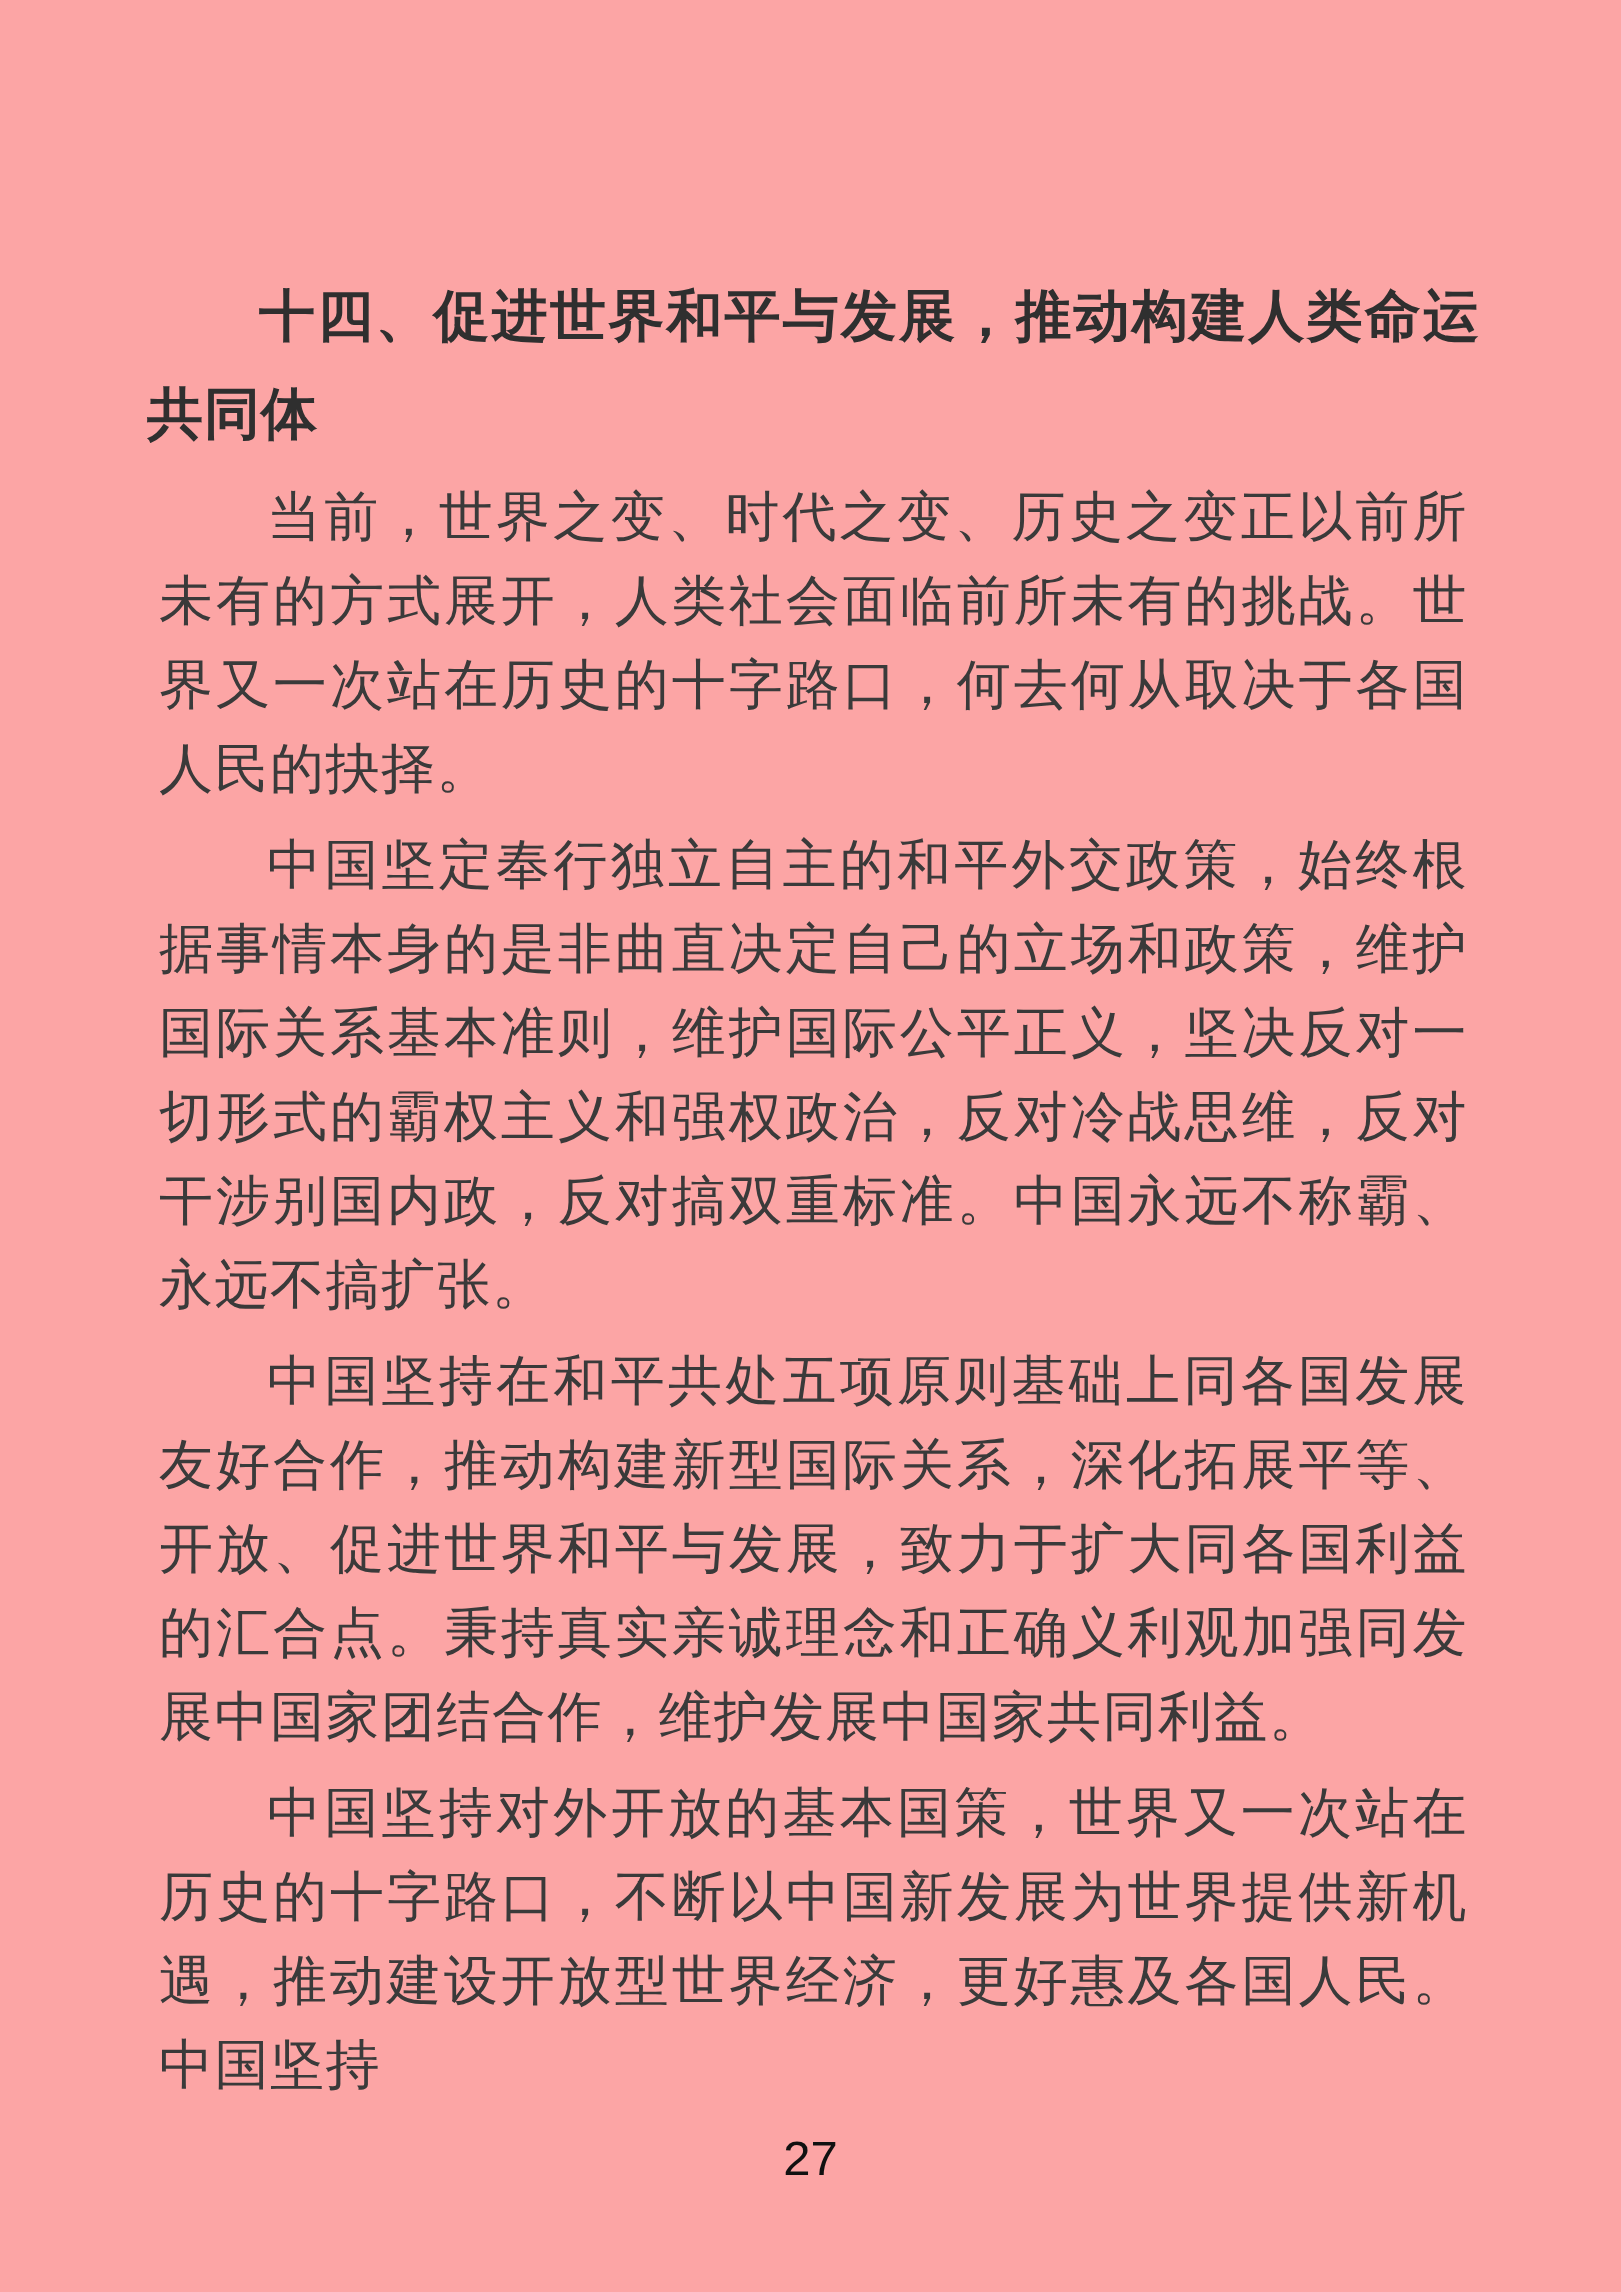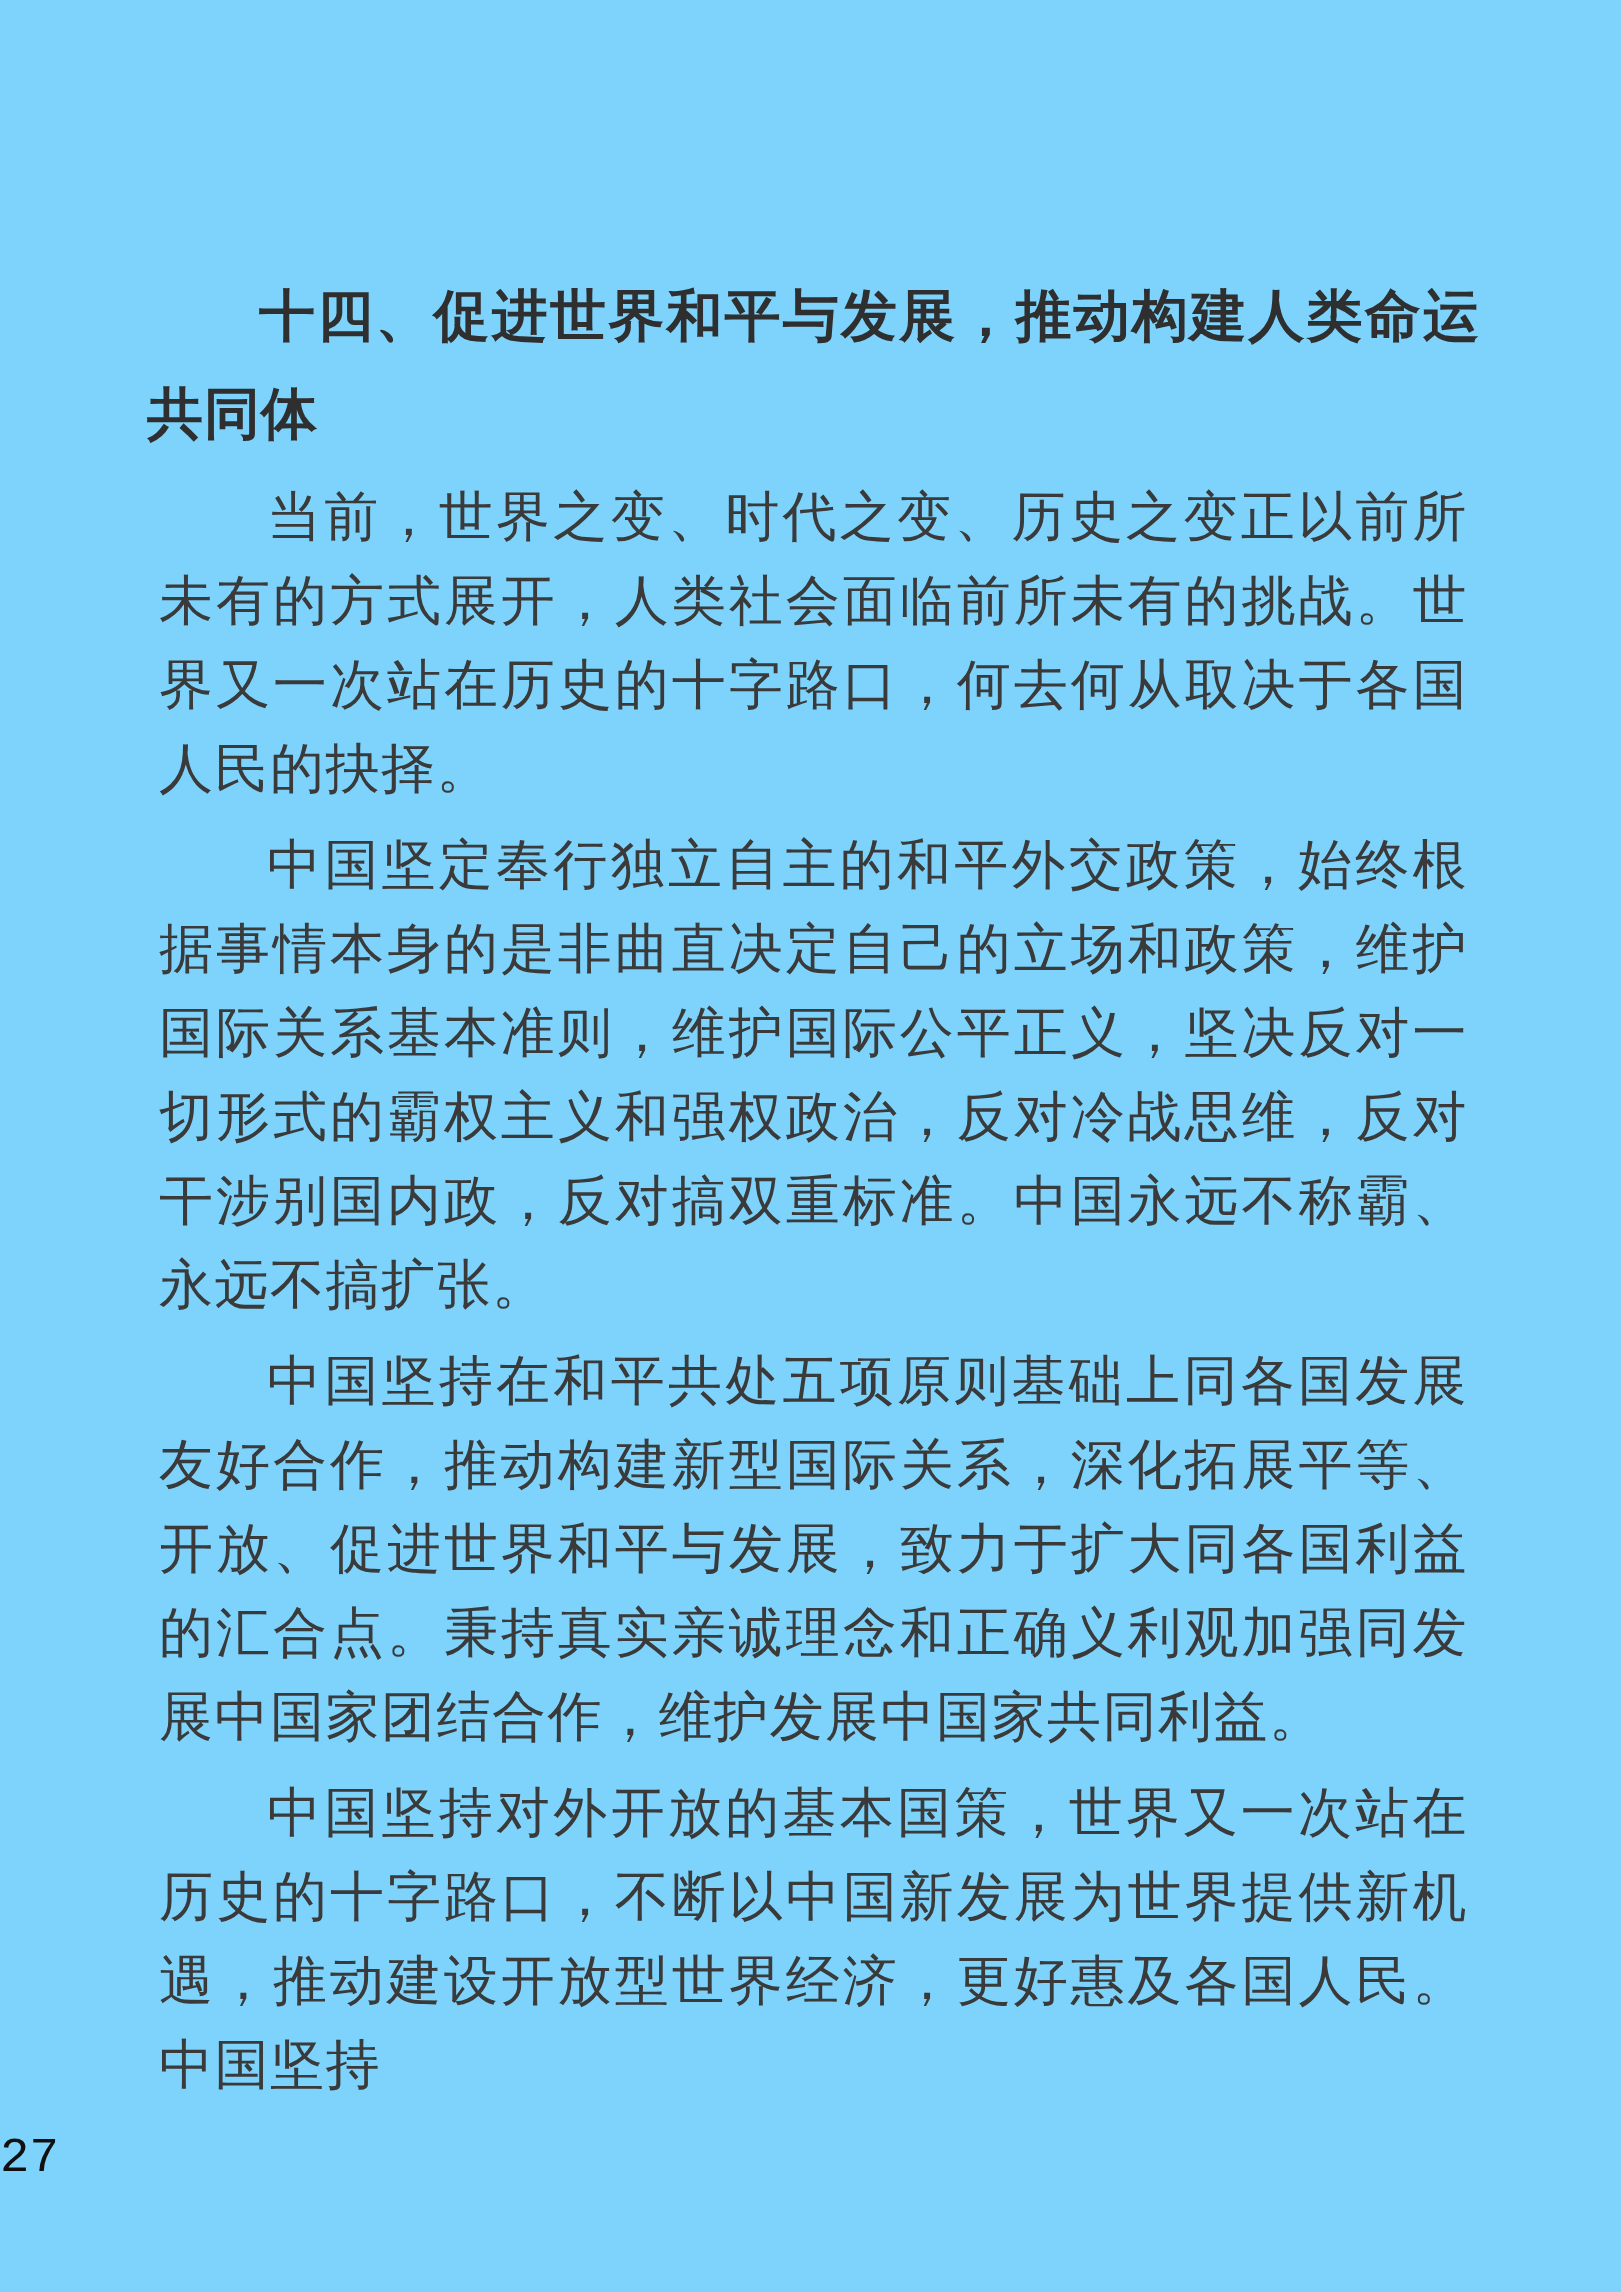--- a/index.html
+++ b/index.html
@@ -11,7 +11,7 @@
     position: relative;
     width: 1621px;
     height: 2293px;
-    background: #7dd3fc;
+    background: #fca5a5;
     overflow: hidden;
   }
   .content {

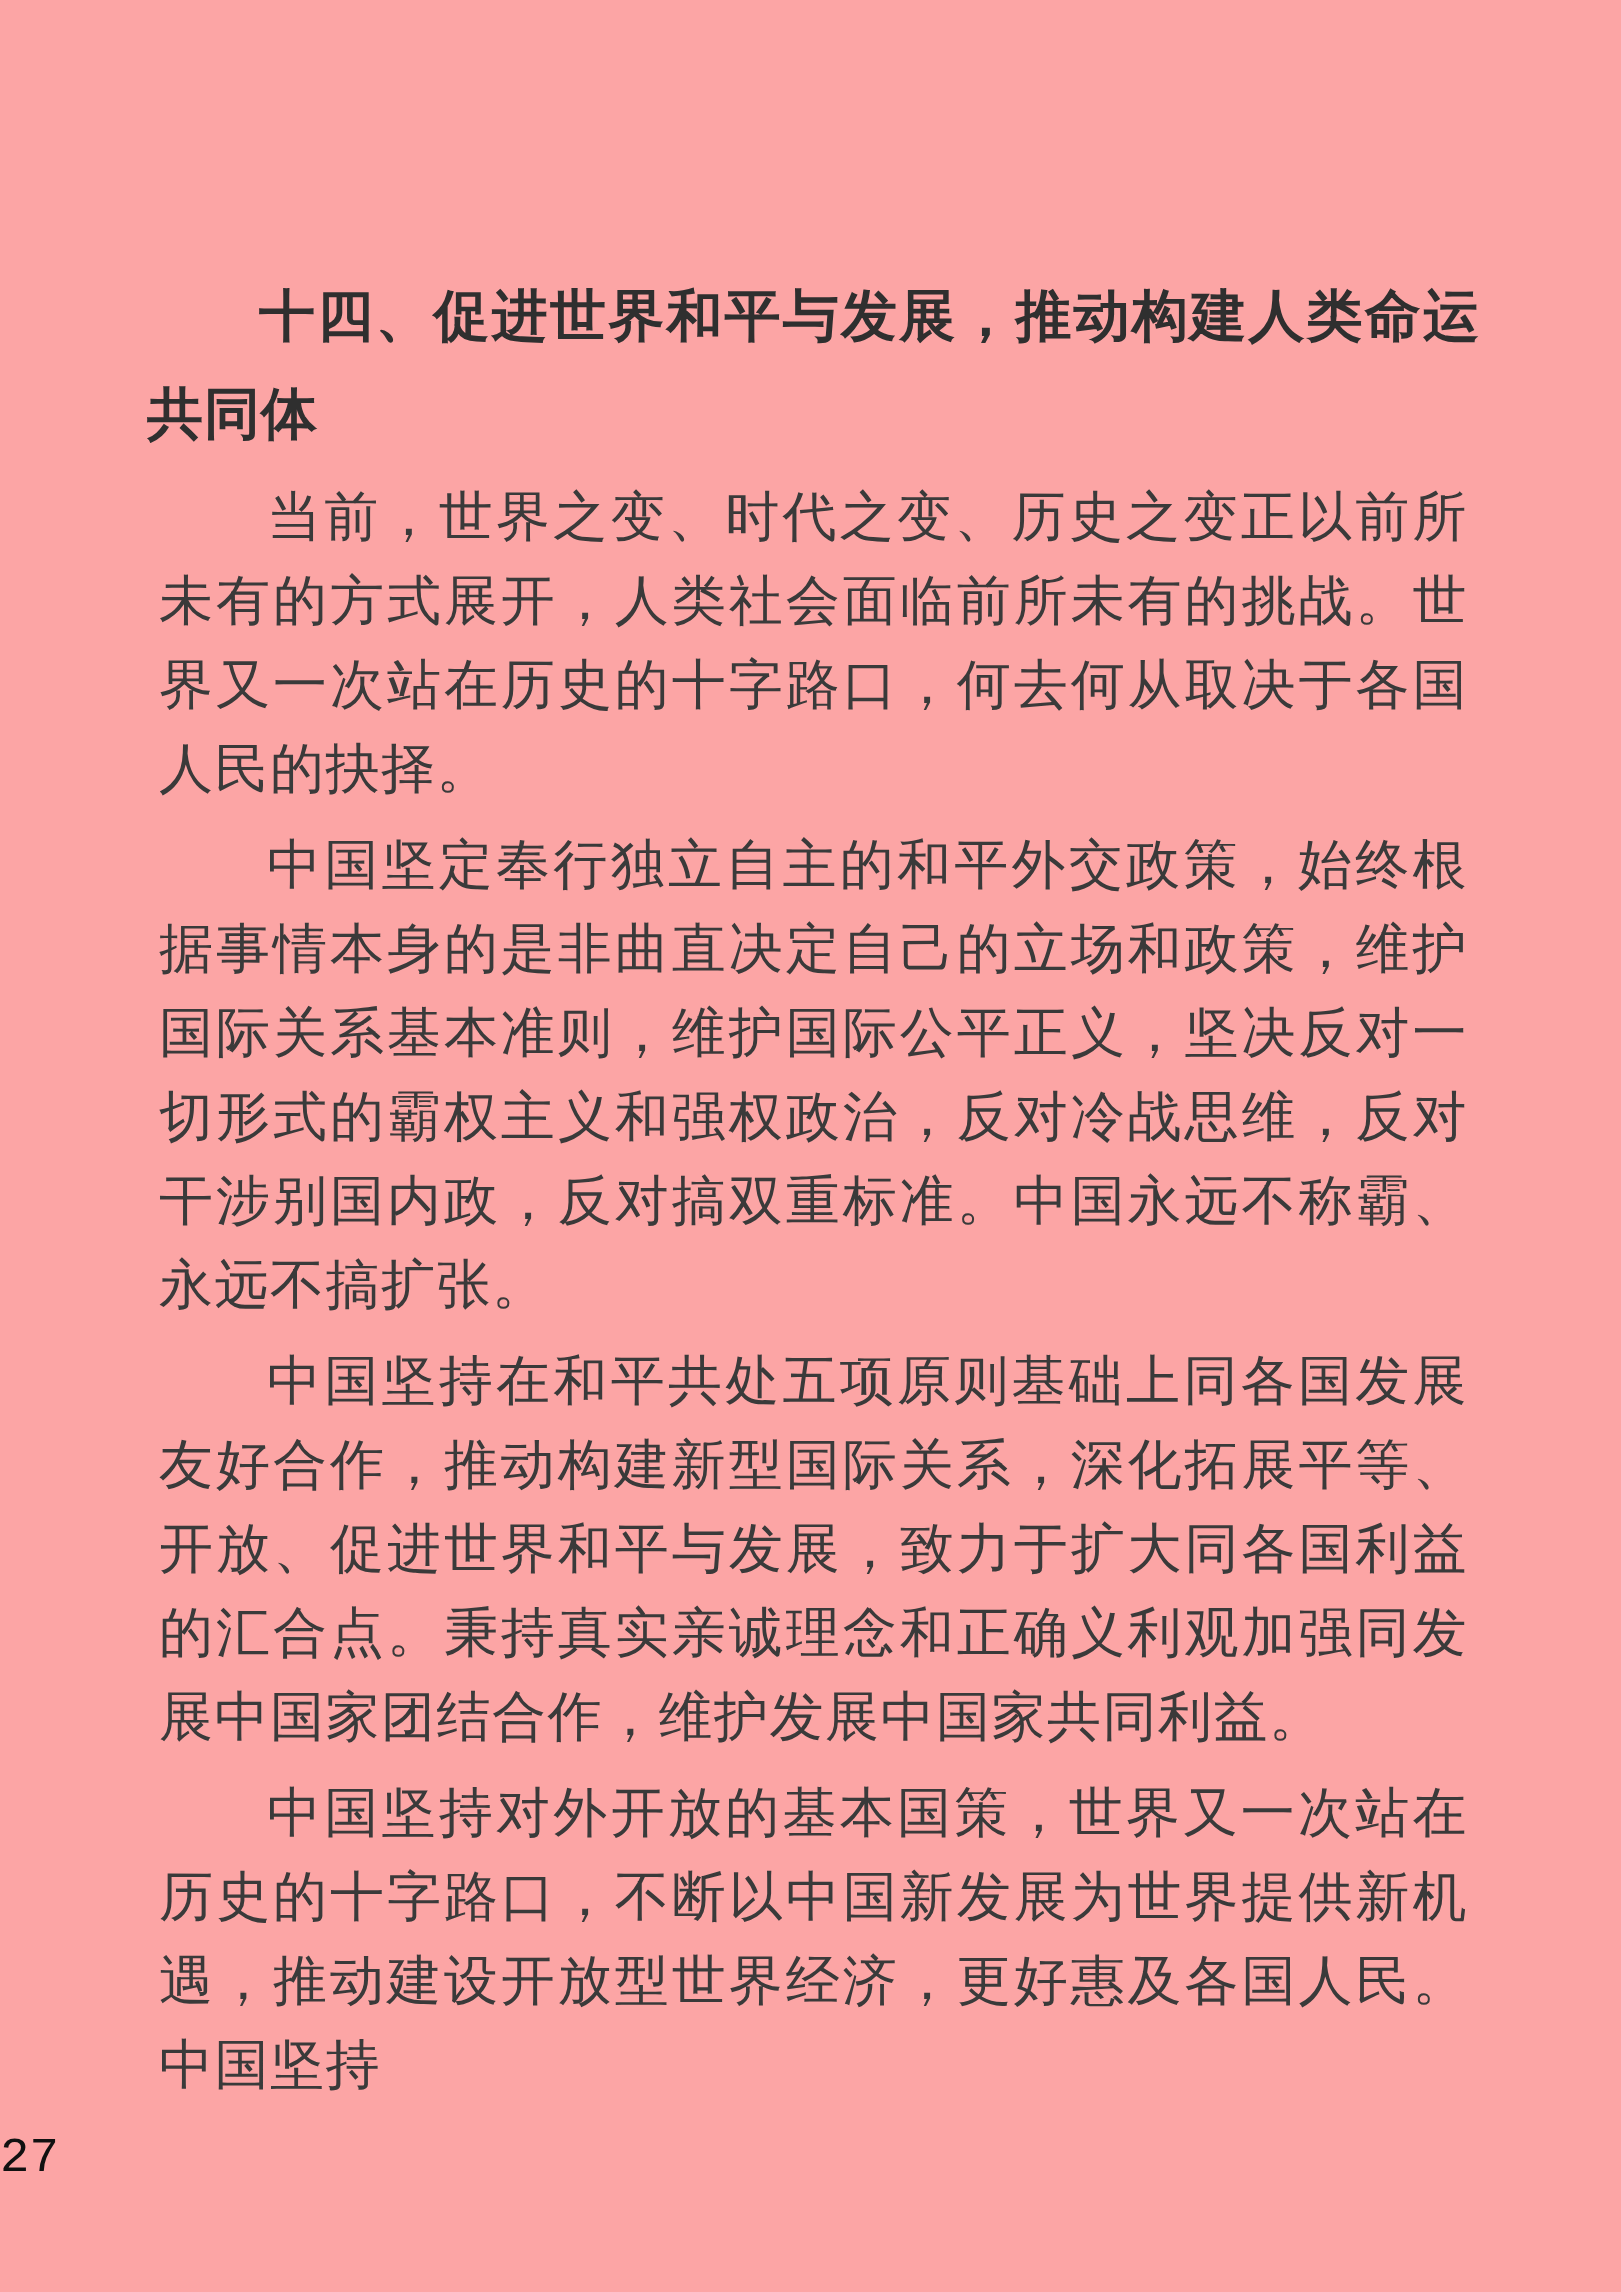--- a/index.html
+++ b/index.html
@@ -46,7 +46,8 @@
     top: 2129px;
     left: 0;
     width: 100%;
-    font-family: Liberation Mono, monospace;
+    text-align: center;
+    font-family: Liberation Sans, sans-serif;
     font-size: 49px;
     line-height: 59px;
     color: #111111;

